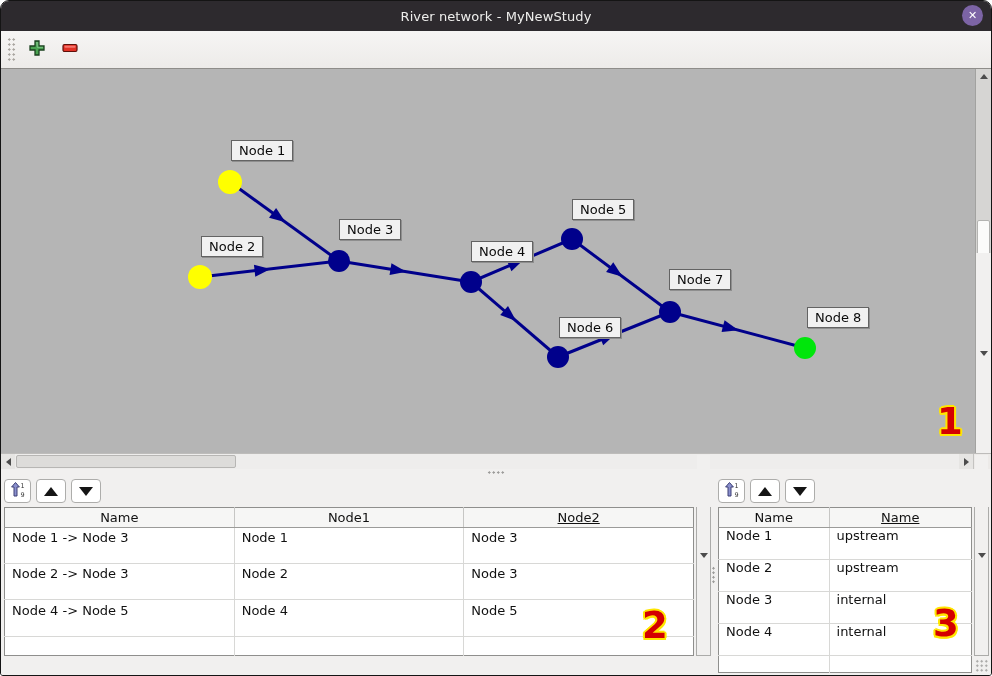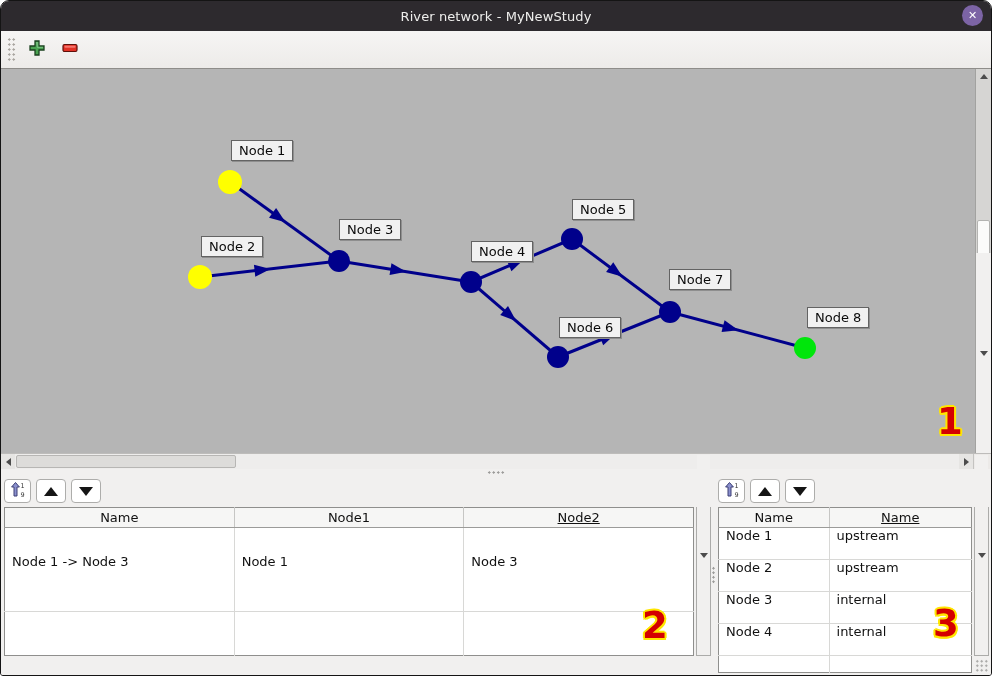--- a/index.html
+++ b/index.html
@@ -210,6 +210,11 @@
                 <td>Node 1</td>
                 <td>Node 3</td>
               </tr>
+              <tr>
+                <td>Node 2 -&gt; Node 3</td>
+                <td>Node 2</td>
+                <td>Node 3</td>
+              </tr>
               <tr class="filler">
                 <td></td>
                 <td></td>

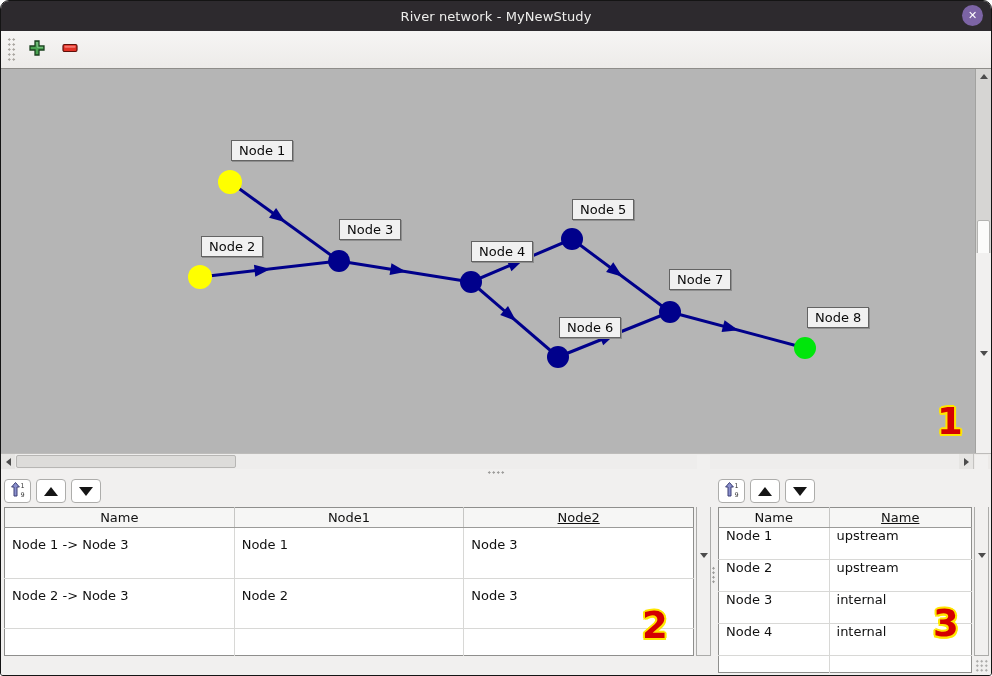--- a/index.html
+++ b/index.html
@@ -215,6 +215,11 @@
                 <td>Node 2</td>
                 <td>Node 3</td>
               </tr>
+              <tr>
+                <td>Node 4 -&gt; Node 5</td>
+                <td>Node 4</td>
+                <td>Node 5</td>
+              </tr>
               <tr class="filler">
                 <td></td>
                 <td></td>

